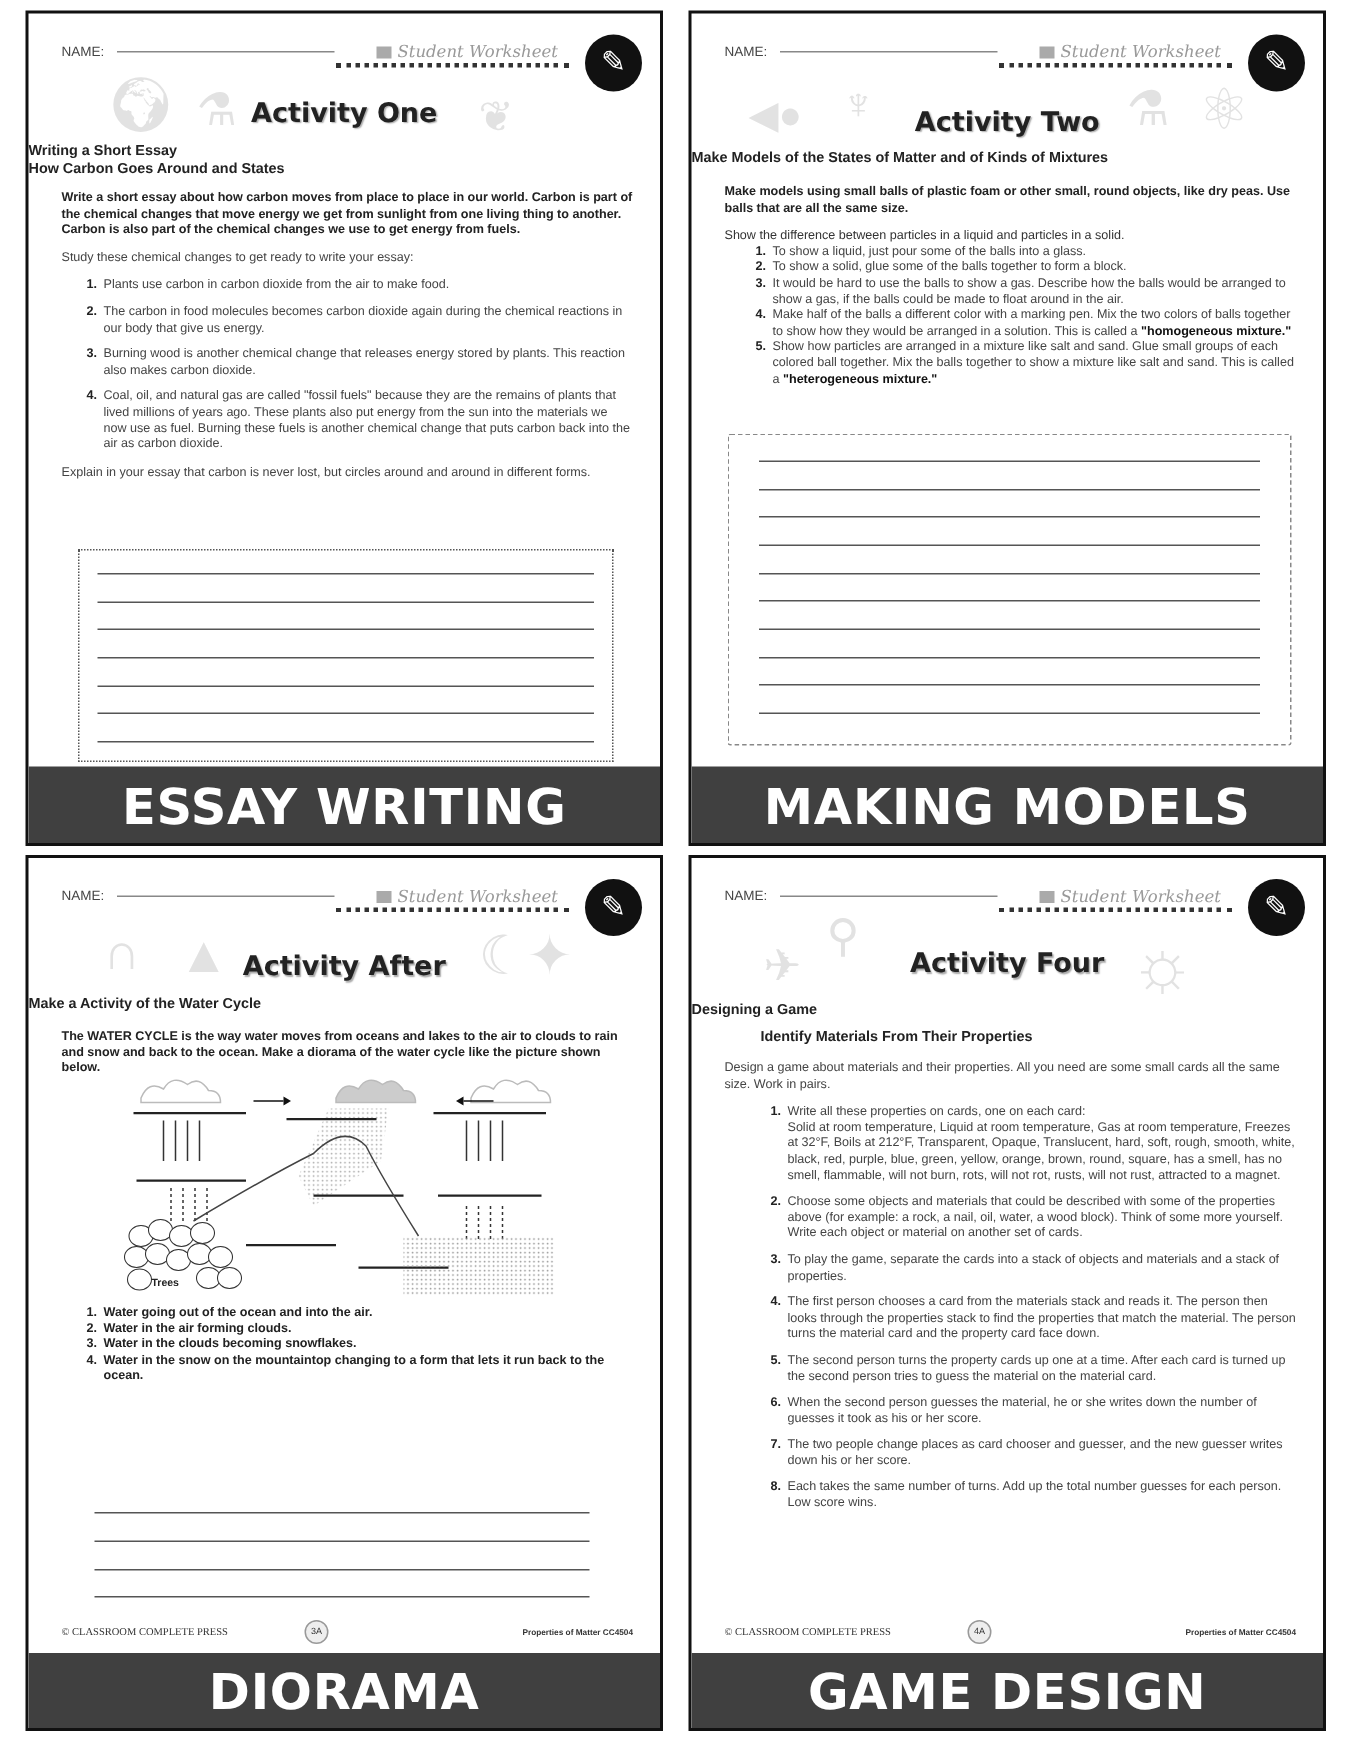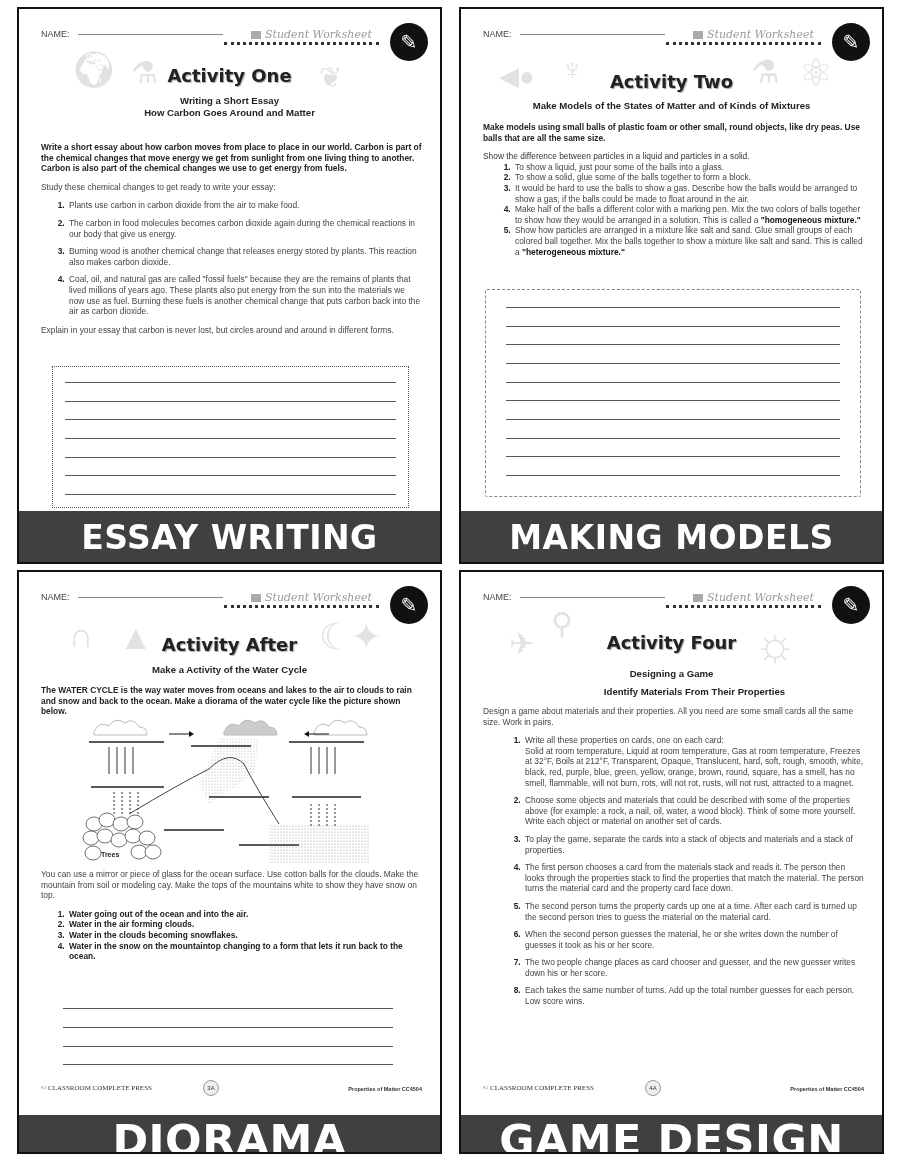--- a/index.html
+++ b/index.html
@@ -20,7 +20,7 @@
   .pencil-badge{position:absolute;right:12px;top:14px;width:38px;height:38px;border-radius:50%;background:#111;color:#fff;text-align:center;line-height:38px;font-size:20px;}
   .deco{position:absolute;color:#e2e2e2;font-size:36px;}
   .activity-title{position:absolute;left:0;right:0;text-align:center;font-family:"DejaVu Sans",sans-serif;font-weight:bold;font-size:18px;color:#222;text-shadow:1px 1px 1px #aaa;}
-  .subtitle{position:absolute;left:0;right:0;text-align:center;font-weight:bold;font-size:9.6px;color:#222;line-height:12px;}
+  .subtitle{position:absolute;left:0;right:0;text-align:left;font-weight:bold;font-size:9.6px;color:#222;line-height:12px;}
   .body{position:absolute;left:22px;right:18px;font-size:8.4px;line-height:10.6px;color:#444;}
   .body p{margin:0 0 8px 0;}
   .body .bold{font-weight:bold;color:#222;}

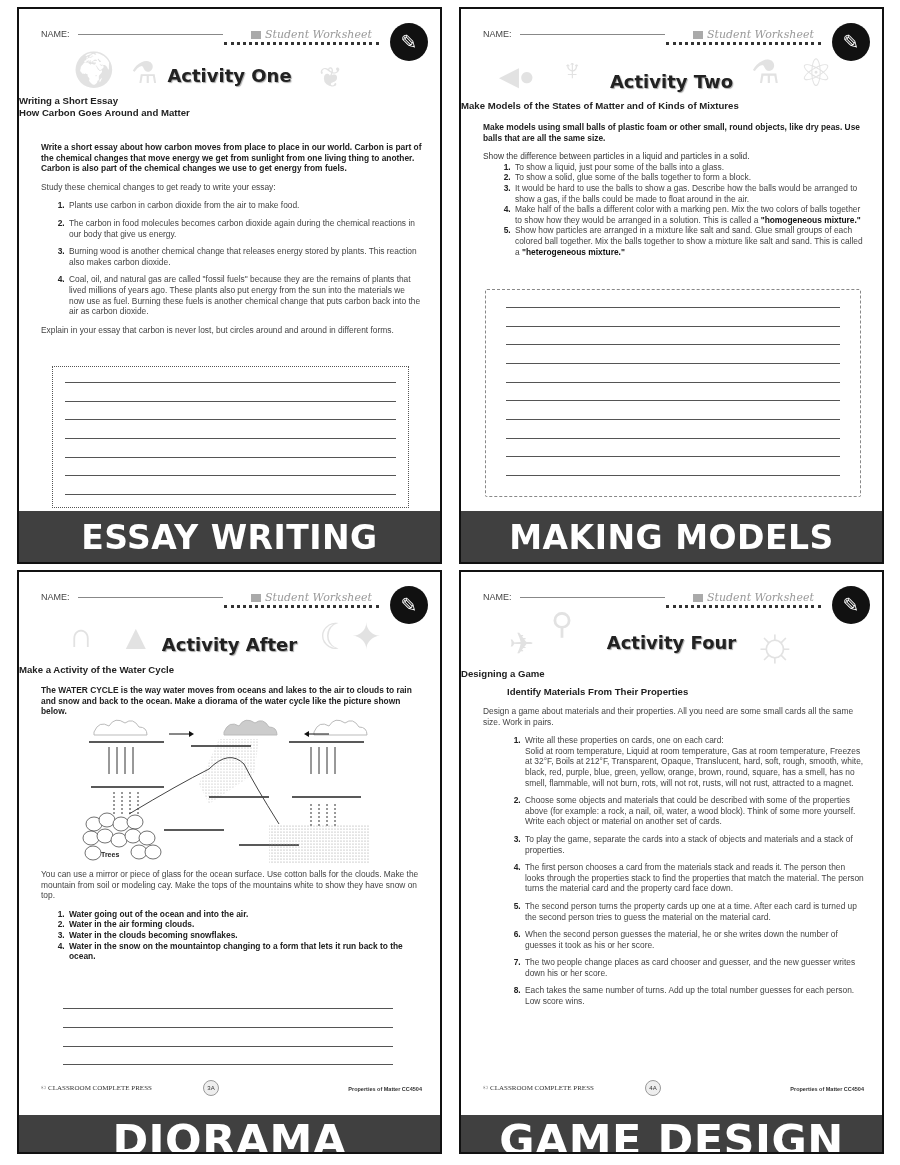--- a/index.html
+++ b/index.html
@@ -50,7 +50,7 @@
   <div class="activity-title" style="top:56px;">Activity One</div>
   <div class="subtitle" style="top:86px;">
     <div>Writing a Short Essay</div>
-    <div>How Carbon Goes Around and Matter</div>
+    <div>How Carbon Goes Around and States</div>
   </div>
   <div class="body" style="top:117px;margin-top:16px;">
     <p class="bold">Write a short essay about how carbon moves from place to place in our world. Carbon is part of the chemical changes that move energy we get from sunlight from one living thing to another. Carbon is also part of the chemical changes we use to get energy from fuels.</p>

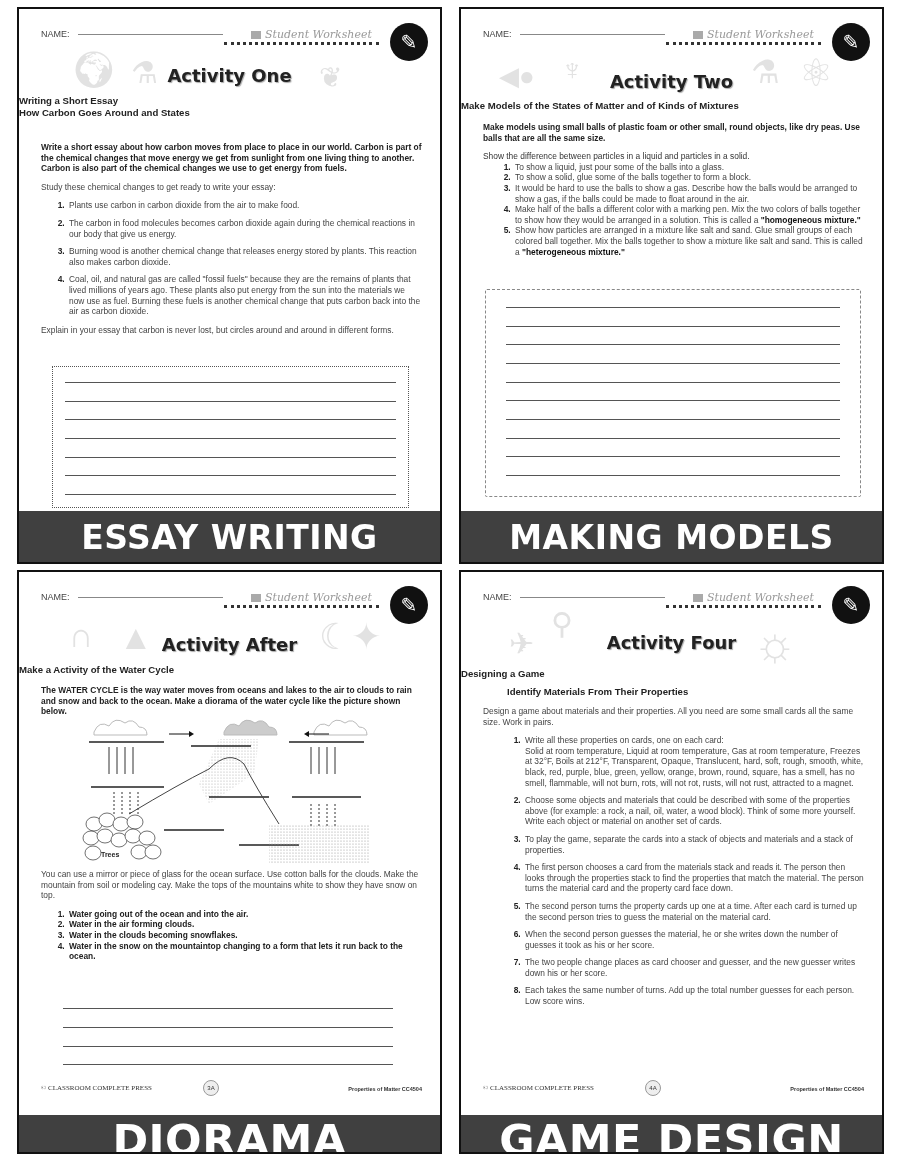--- a/index.html
+++ b/index.html
@@ -52,7 +52,7 @@
     <div>Writing a Short Essay</div>
     <div>How Carbon Goes Around and States</div>
   </div>
-  <div class="body" style="top:117px;margin-top:16px;">
+  <div class="body" style="top:117px;">
     <p class="bold">Write a short essay about how carbon moves from place to place in our world. Carbon is part of the chemical changes that move energy we get from sunlight from one living thing to another. Carbon is also part of the chemical changes we use to get energy from fuels.</p>
     <p>Study these chemical changes to get ready to write your essay:</p>
     <ol>

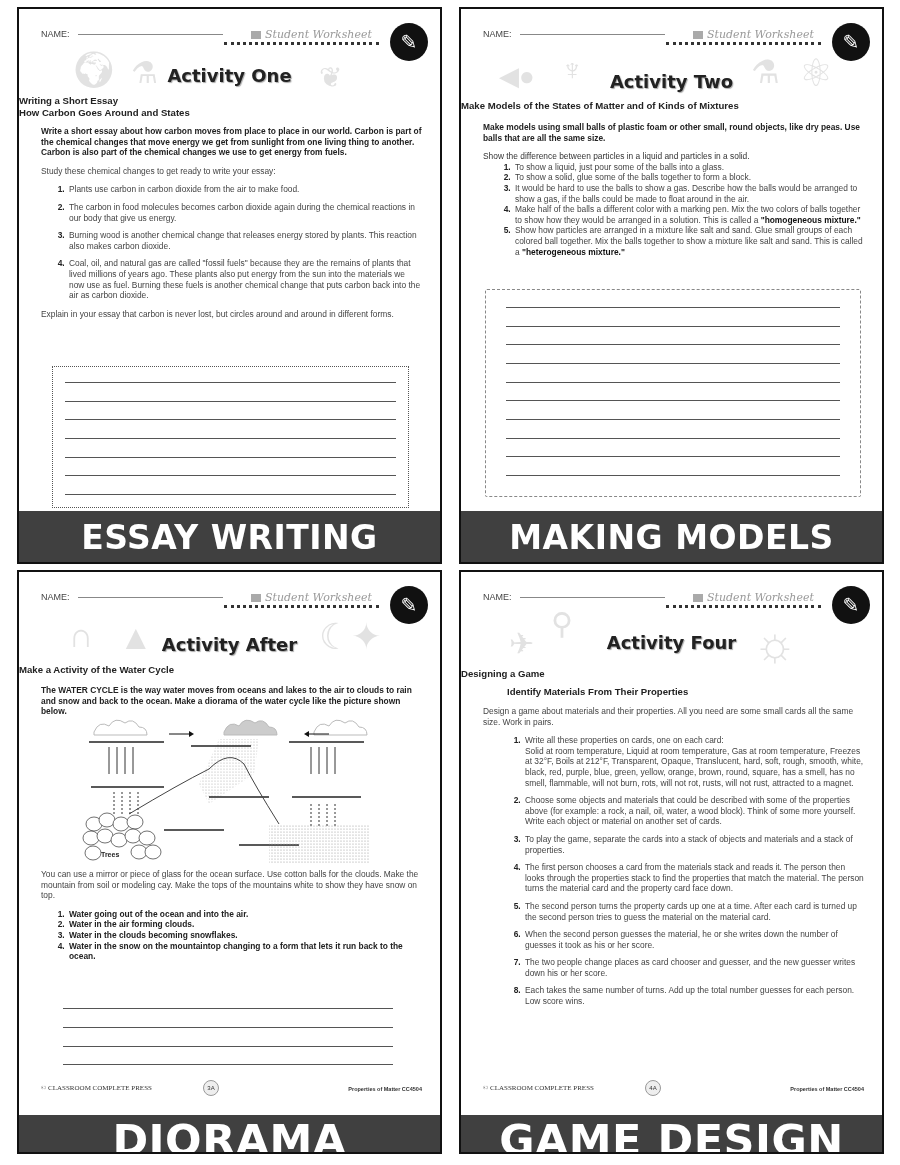--- a/index.html
+++ b/index.html
@@ -198,7 +198,6 @@
     </svg>
   </div>
   <div class="body" style="top:297px;">
-    <p>You can use a mirror or piece of glass for the ocean surface. Use cotton balls for the clouds. Make the mountain from soil or modeling cay. Make the tops of the mountains white to show they have snow on top.</p>
     <ol class="bold" style="padding-left:26px;">
       <li style="margin-bottom:0">Water going out of the ocean and into the air.</li>
       <li style="margin-bottom:0">Water in the air forming clouds.</li>

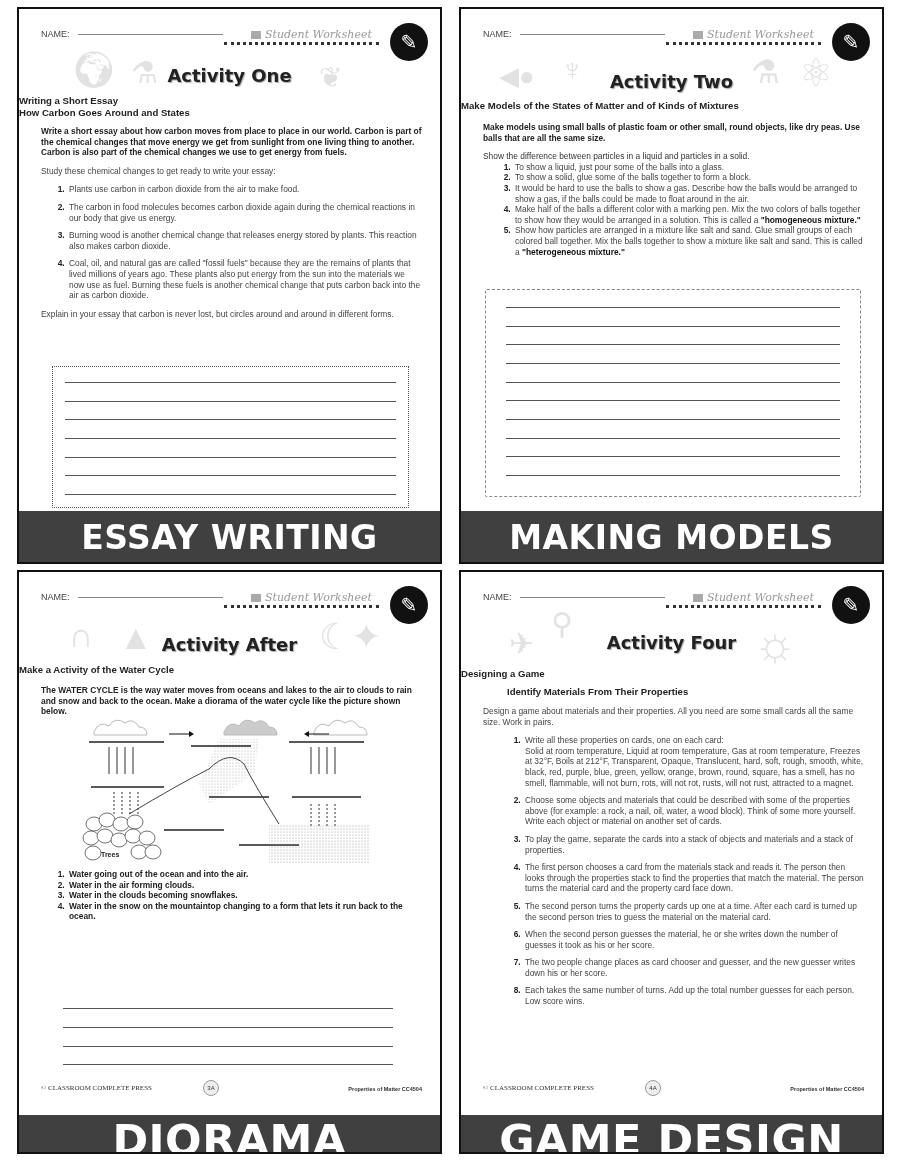--- a/index.html
+++ b/index.html
@@ -11,7 +11,7 @@
   .p4{left:459px;top:570px;width:425px;height:584px;}
   .banner{position:absolute;left:0;right:0;bottom:0;background:#404040;color:#fff;text-align:center;font-family:"DejaVu Sans",sans-serif;font-weight:bold;letter-spacing:0.5px;}
   .p1 .banner,.p2 .banner{height:51px;line-height:53px;font-size:33px;}
-  .p3 .banner,.p4 .banner{height:37px;line-height:51px;font-size:43px;}
+  .p3 .banner,.p4 .banner{height:50px;line-height:51px;font-size:33px;}
   .name-row{position:absolute;left:22px;top:20px;font-size:9px;color:#444;}
   .name-line{display:inline-block;width:145px;border-bottom:1px solid #888;margin-left:8px;vertical-align:middle;}
   .sw-label{position:absolute;left:232px;top:19px;font-family:"DejaVu Serif",serif;font-style:italic;font-size:11px;color:#999;}

